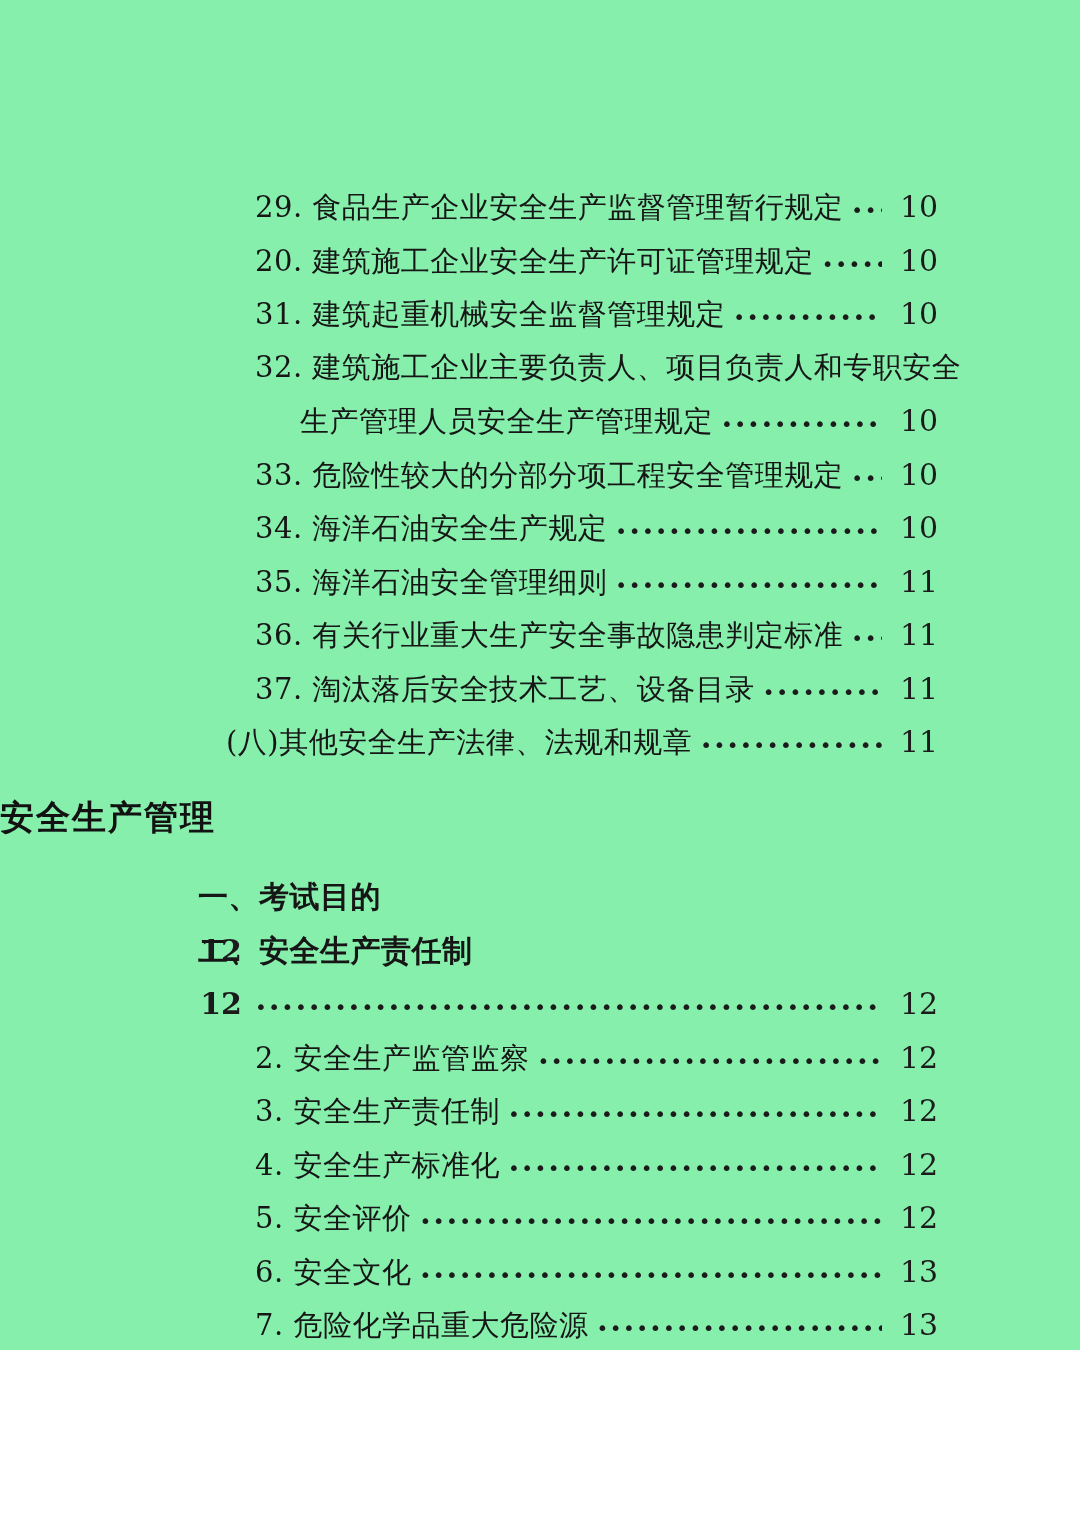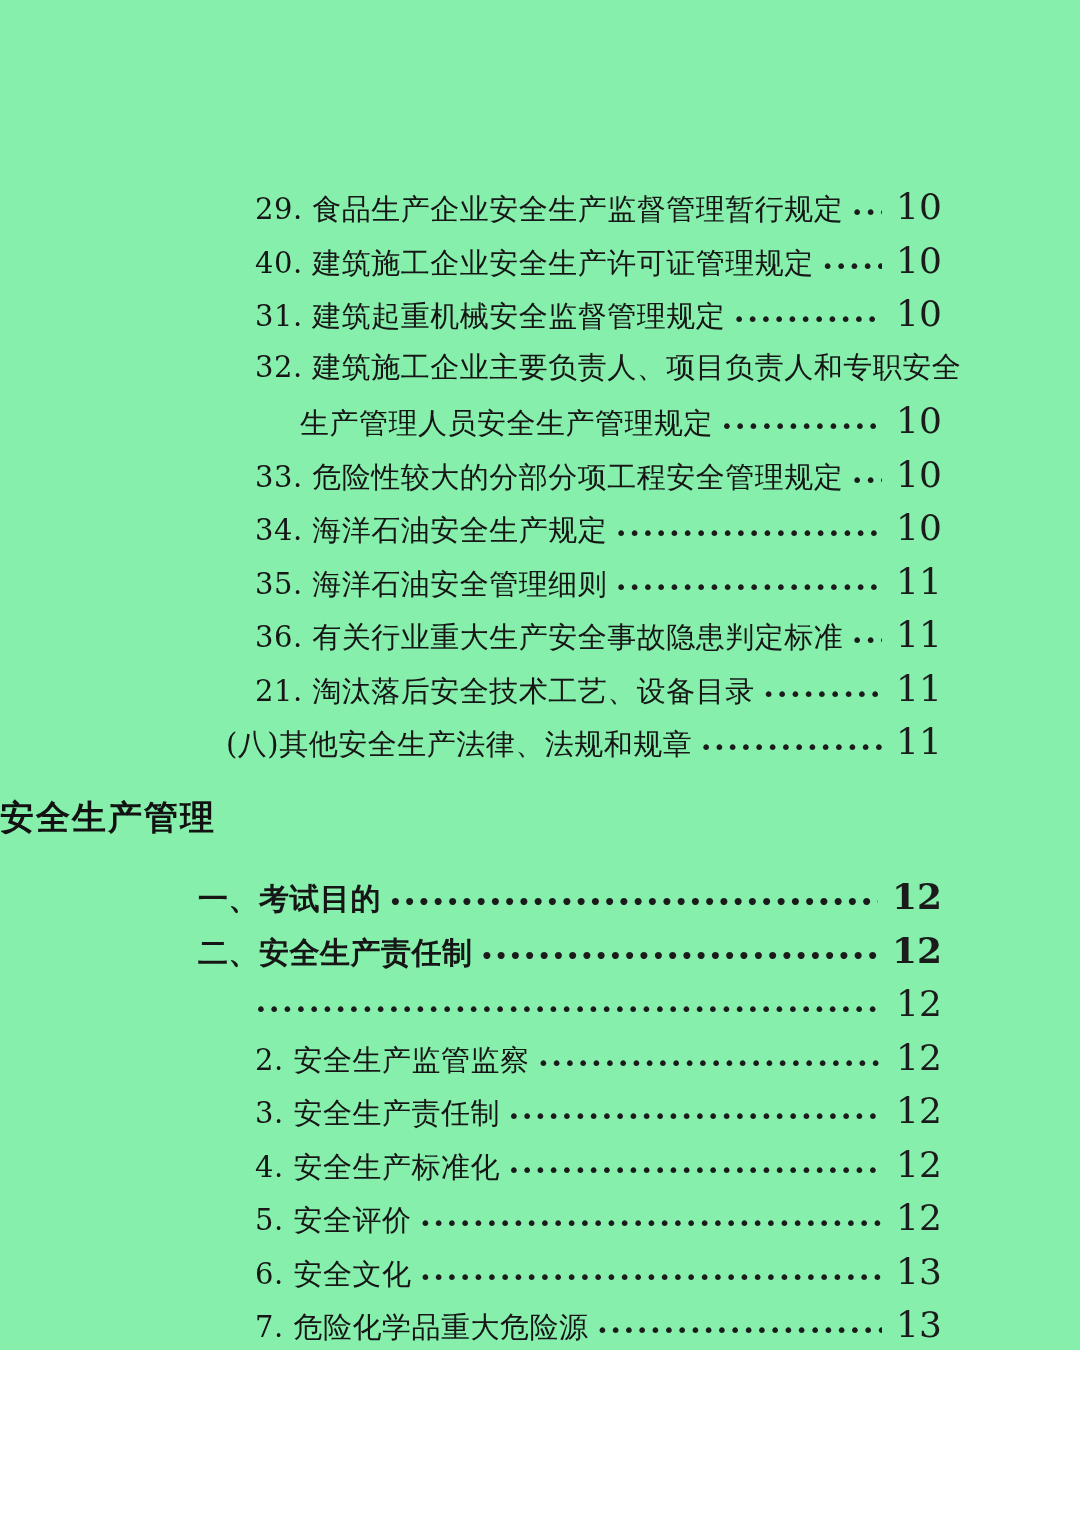--- a/index.html
+++ b/index.html
@@ -54,8 +54,8 @@
   .toc-page {
     flex: 0 0 auto;
     min-width: 46px;
-    text-align: left;
-    font-size: 36px;
+    text-align: center;
+    font-size: 30px;
     font-family: "DejaVu Serif", "Liberation Serif", serif;
     color: #1b1b1b;
   }

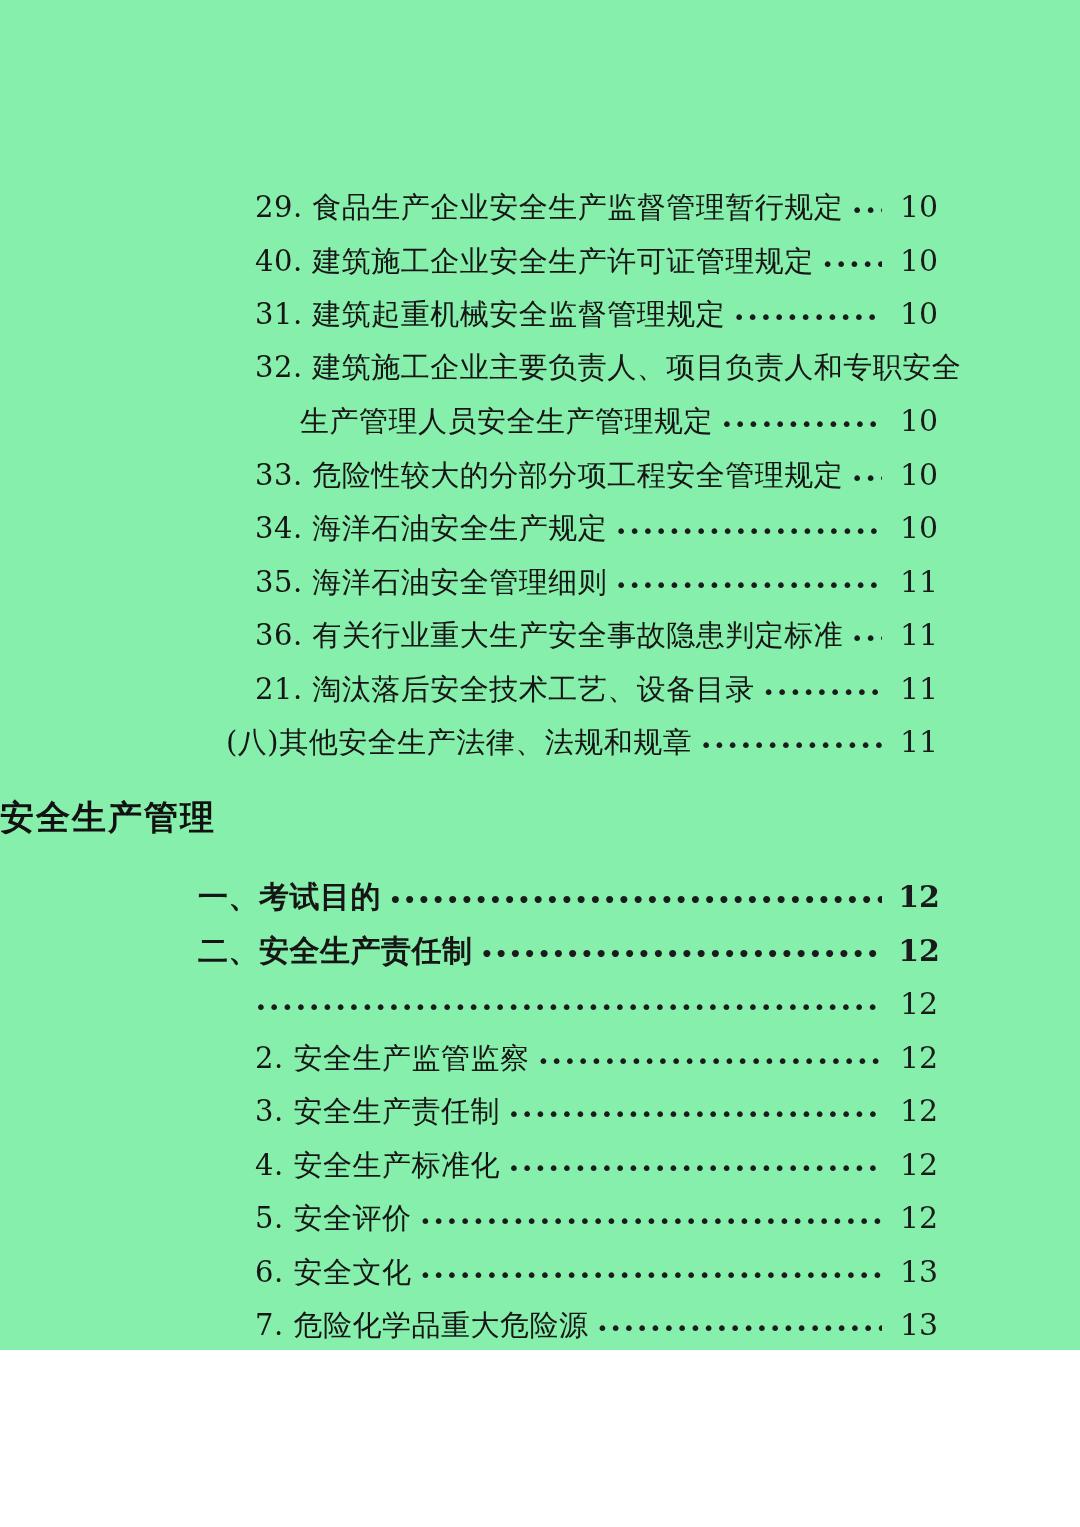--- a/index.html
+++ b/index.html
@@ -95,7 +95,7 @@
         <span class="toc-page">10</span>
       </div>
       <div class="toc-row level-num">
-        <span class="toc-label">40. 建筑施工企业安全生产许可证管理规定</span>
+        <span class="toc-label">20. 建筑施工企业安全生产许可证管理规定</span>
         <span class="dot-leader">••••••••••••••••••••••••••••••••••••••••••••••••••••••••••••••••••••••••••••••••••••••••••••••••••••••••••••••••••••••••</span>
         <span class="toc-page">10</span>
       </div>

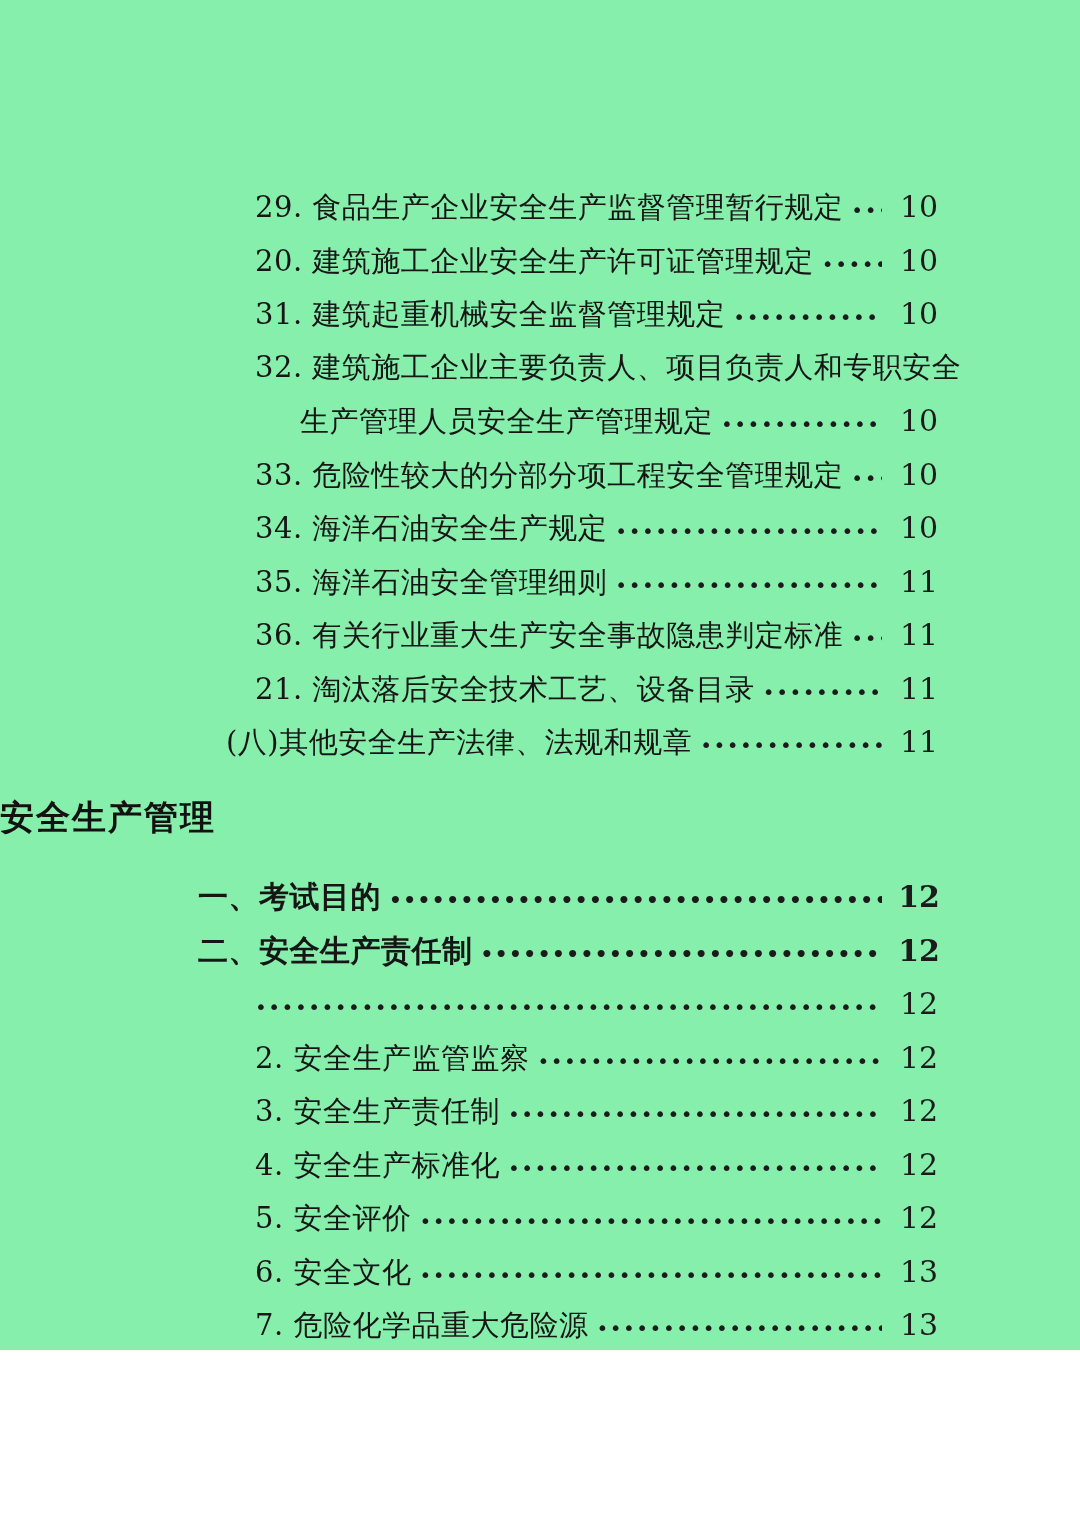--- a/index.html
+++ b/index.html
@@ -133,7 +133,7 @@
         <span class="toc-page">11</span>
       </div>
       <div class="toc-row level-num">
-        <span class="toc-label">21. 淘汰落后安全技术工艺、设备目录</span>
+        <span class="toc-label">37. 淘汰落后安全技术工艺、设备目录</span>
         <span class="dot-leader">••••••••••••••••••••••••••••••••••••••••••••••••••••••••••••••••••••••••••••••••••••••••••••••••••••••••••••••••••••••••</span>
         <span class="toc-page">11</span>
       </div>

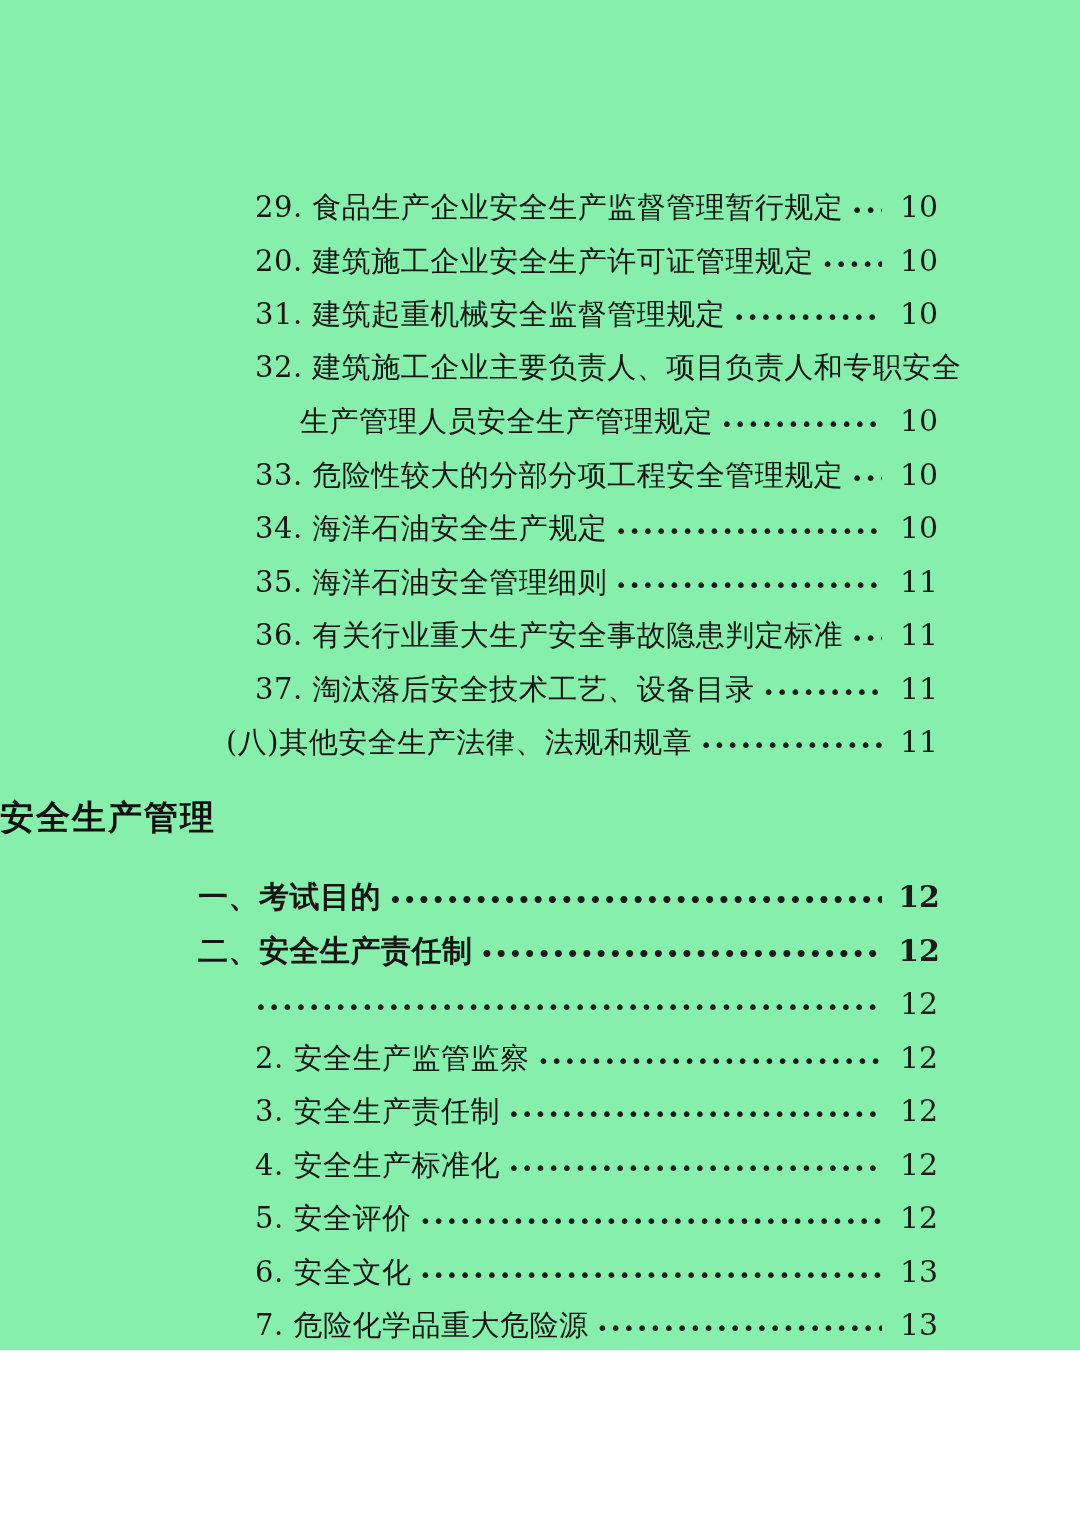--- a/index.html
+++ b/index.html
@@ -35,6 +35,7 @@
     font-family: "DejaVu Sans", "Liberation Sans", sans-serif;
     font-weight: 700;
     font-size: 30px;
+    flex-direction: column;
   }
   .toc-label {
     flex: 0 0 auto;

